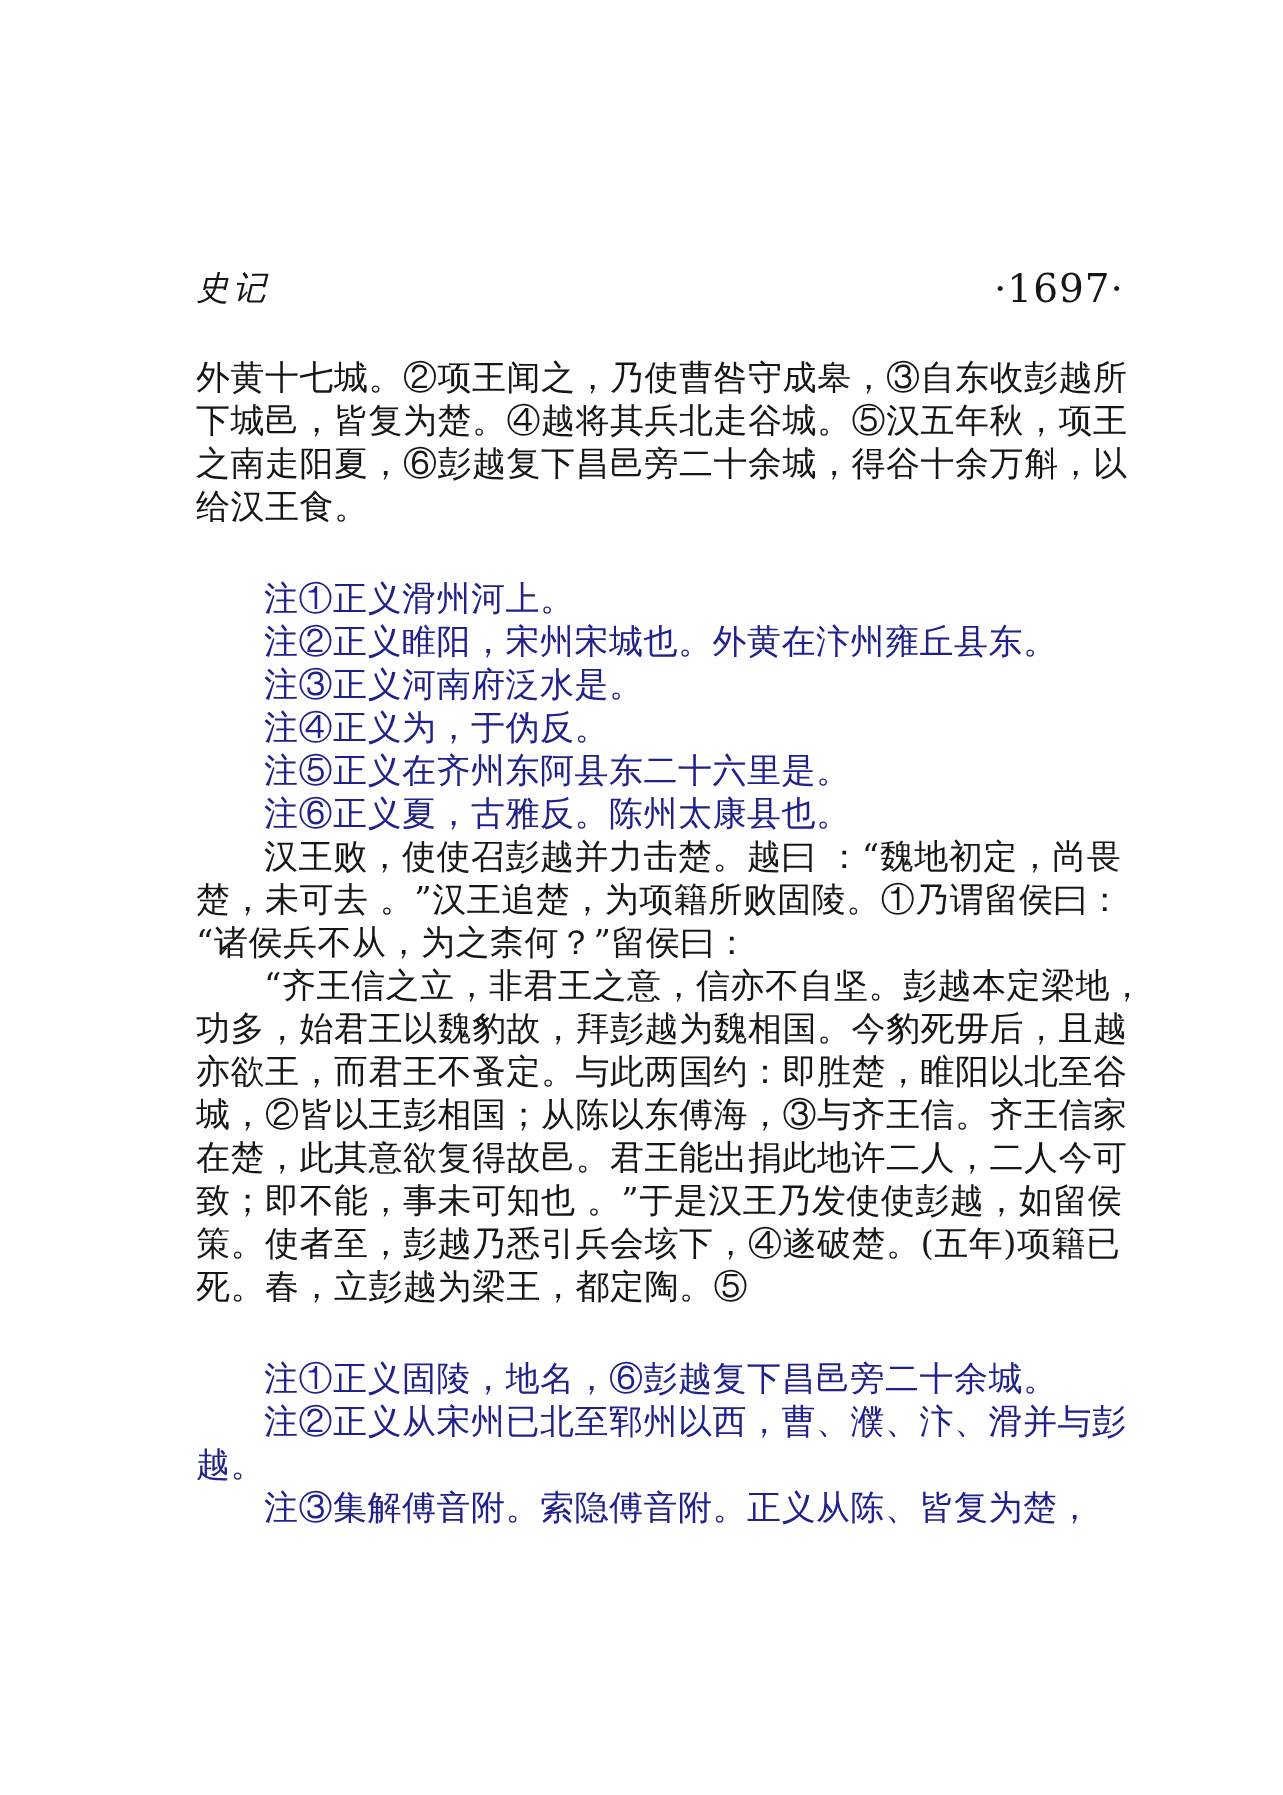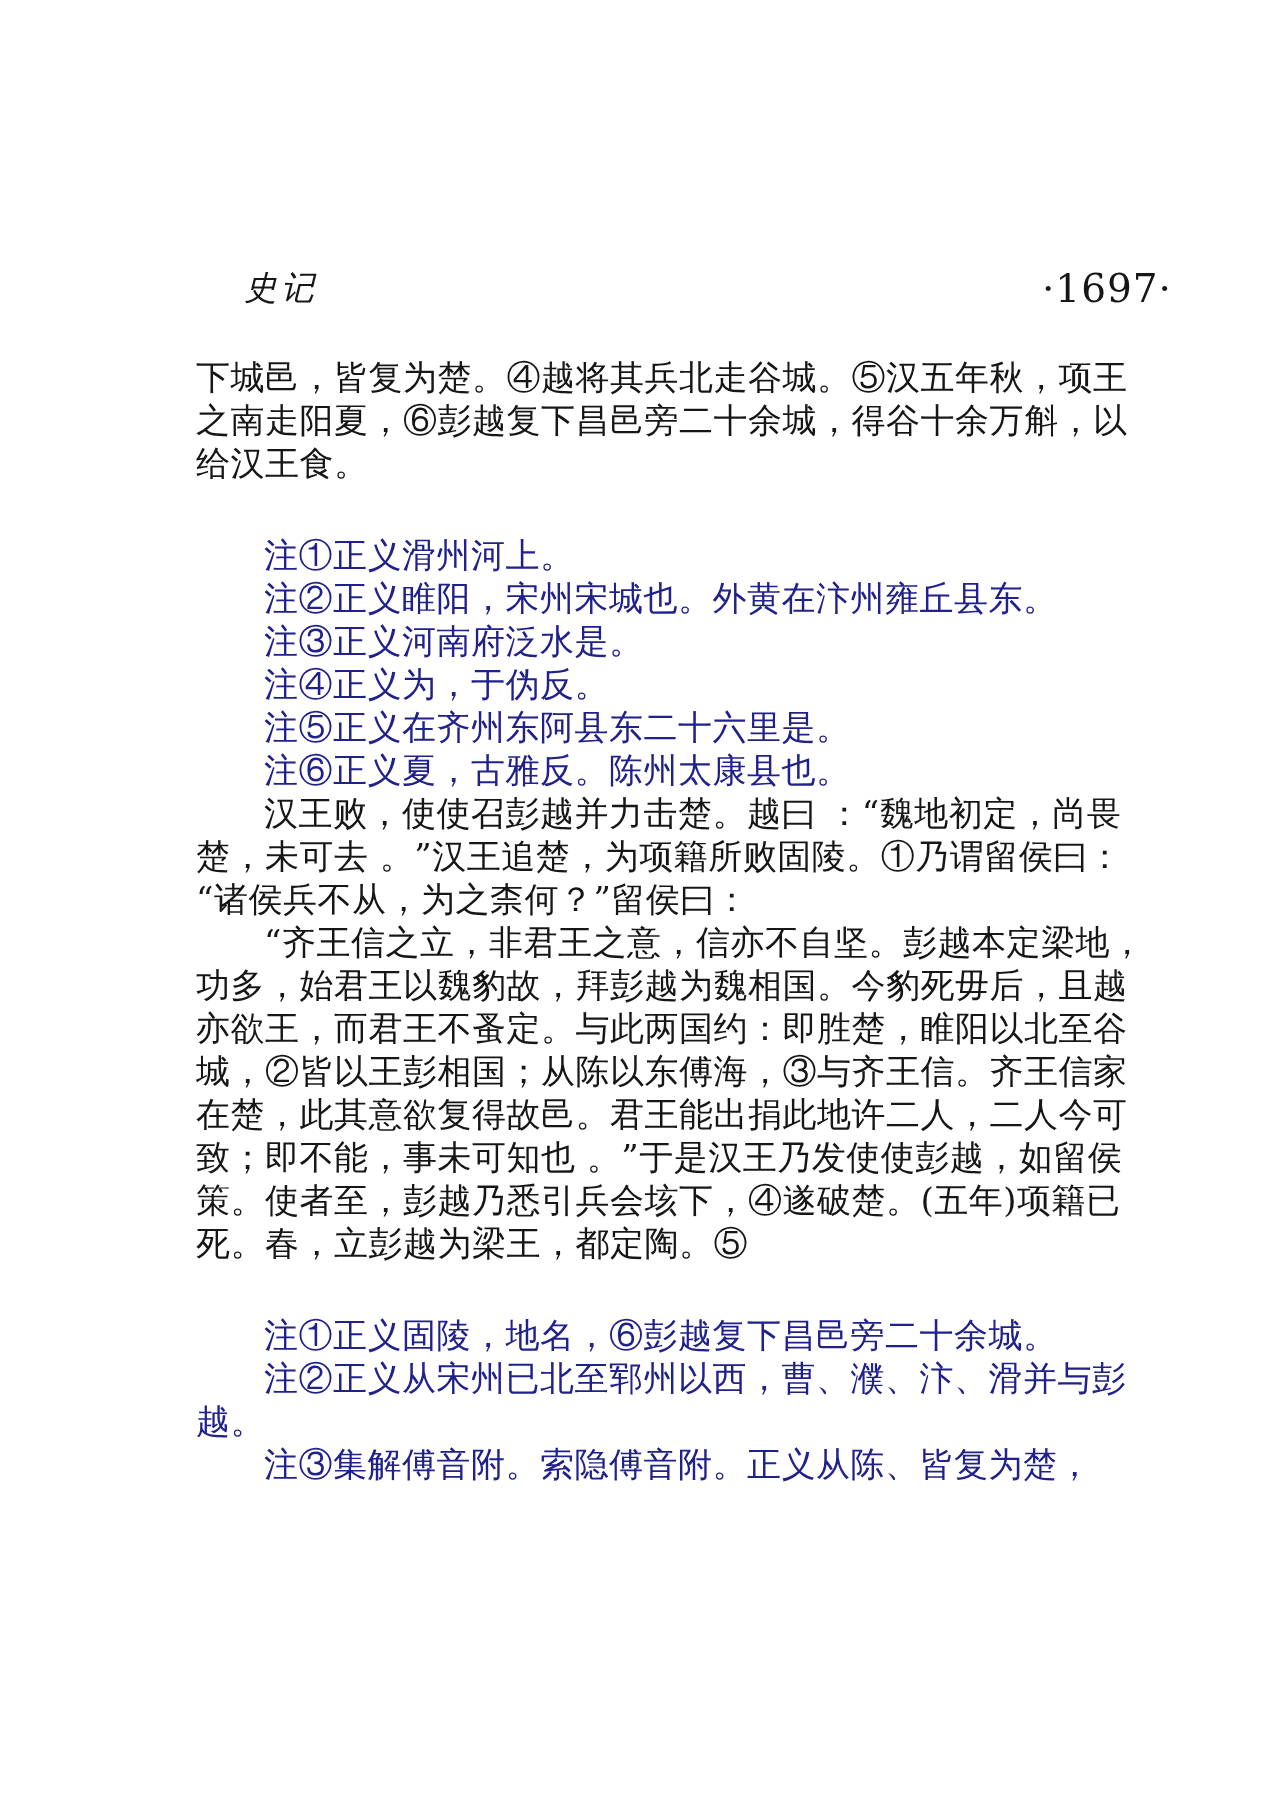--- a/index.html
+++ b/index.html
@@ -24,7 +24,6 @@
     display: flex;
     justify-content: space-between;
     align-items: flex-end;
-    margin-left: 48px;
   }
   .book-title {
     font-size: 33px;

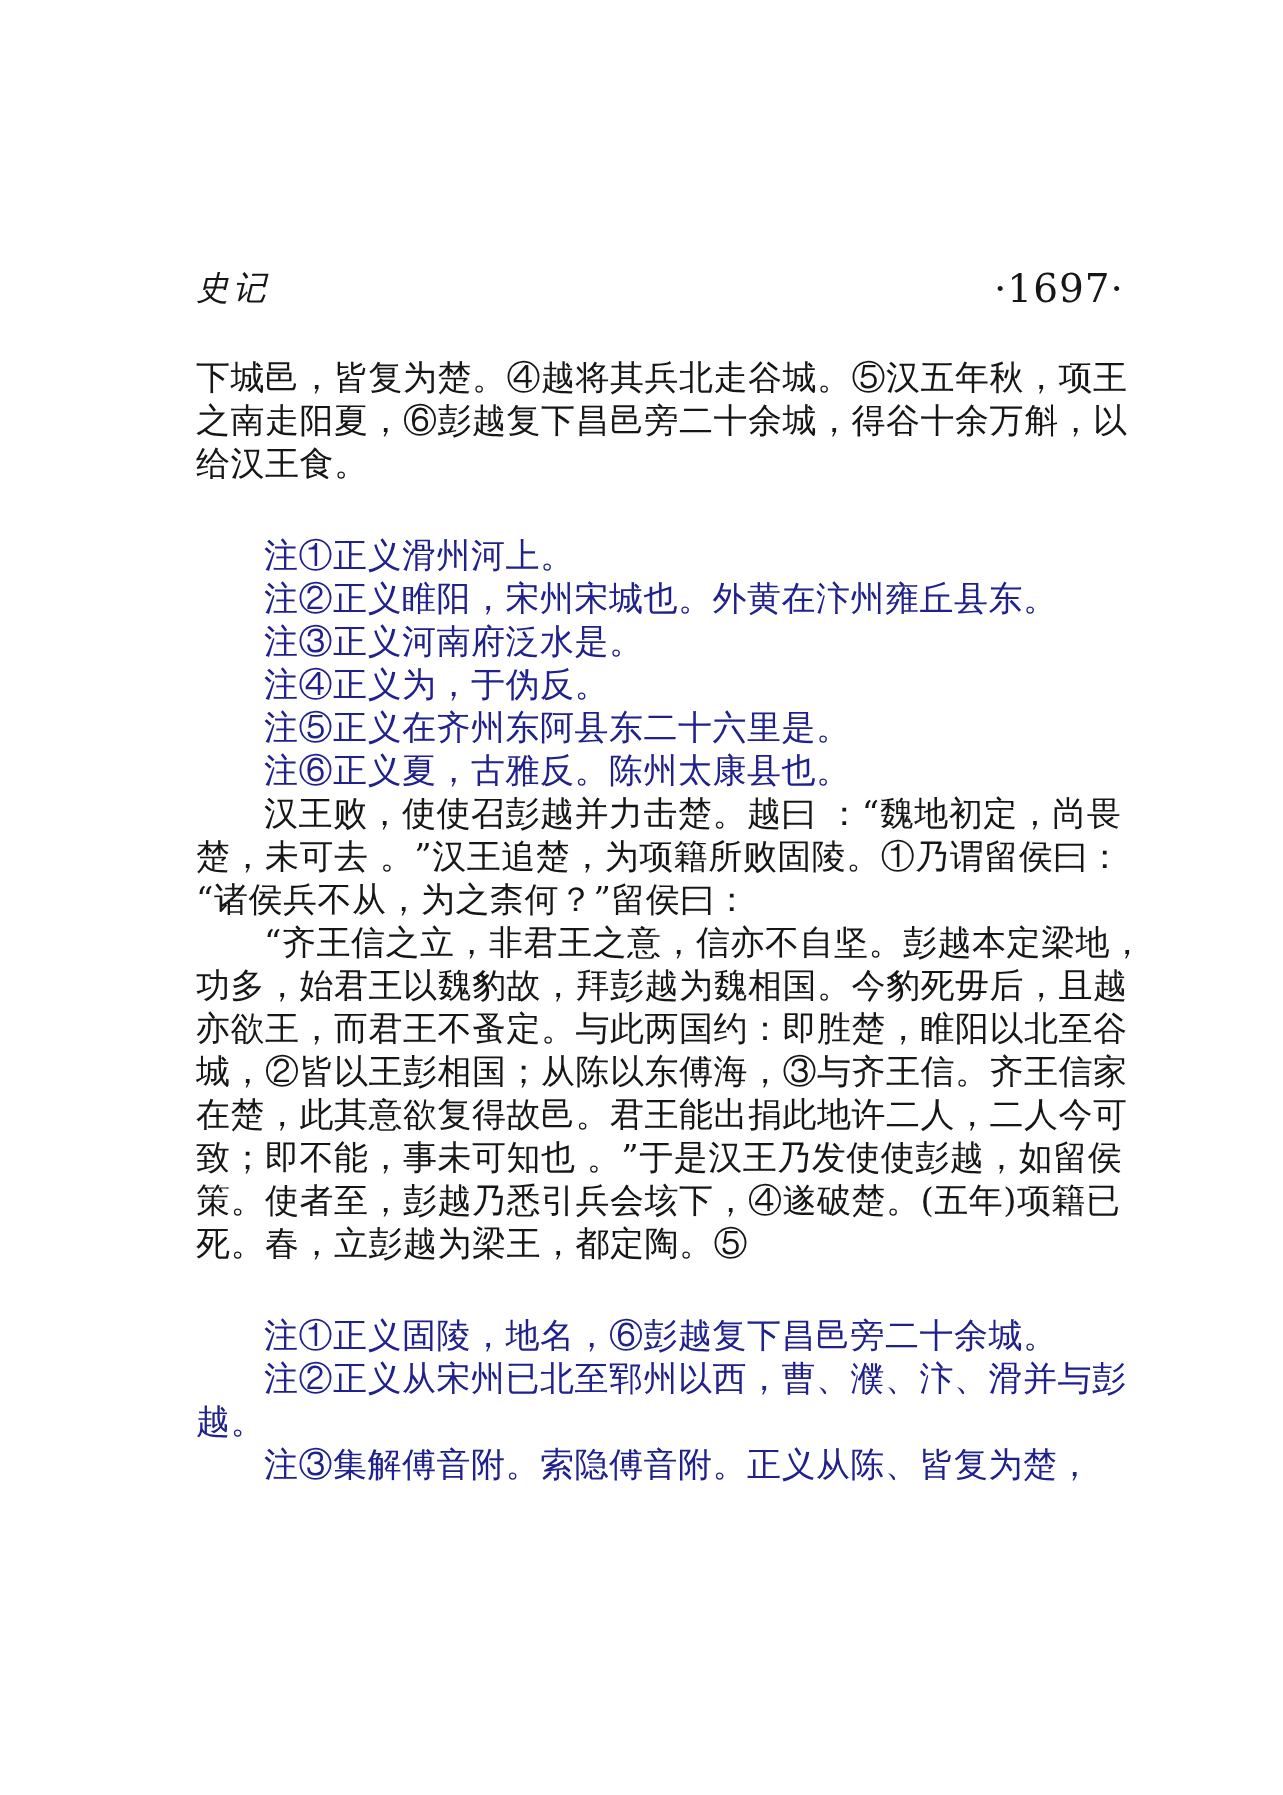--- a/index.html
+++ b/index.html
@@ -70,6 +70,7 @@
     <span class="page-number">·1697·</span>
   </div>
   <div class="content">
+      <div class="line">外黄十七城。②项王闻之，乃使曹咎守成皋，③自东收彭越所</div>
       <div class="line">下城邑，皆复为楚。④越将其兵北走谷城。⑤汉五年秋，项王</div>
       <div class="line">之南走阳夏，⑥彭越复下昌邑旁二十余城，得谷十余万斛，以</div>
       <div class="line">给汉王食。</div>

